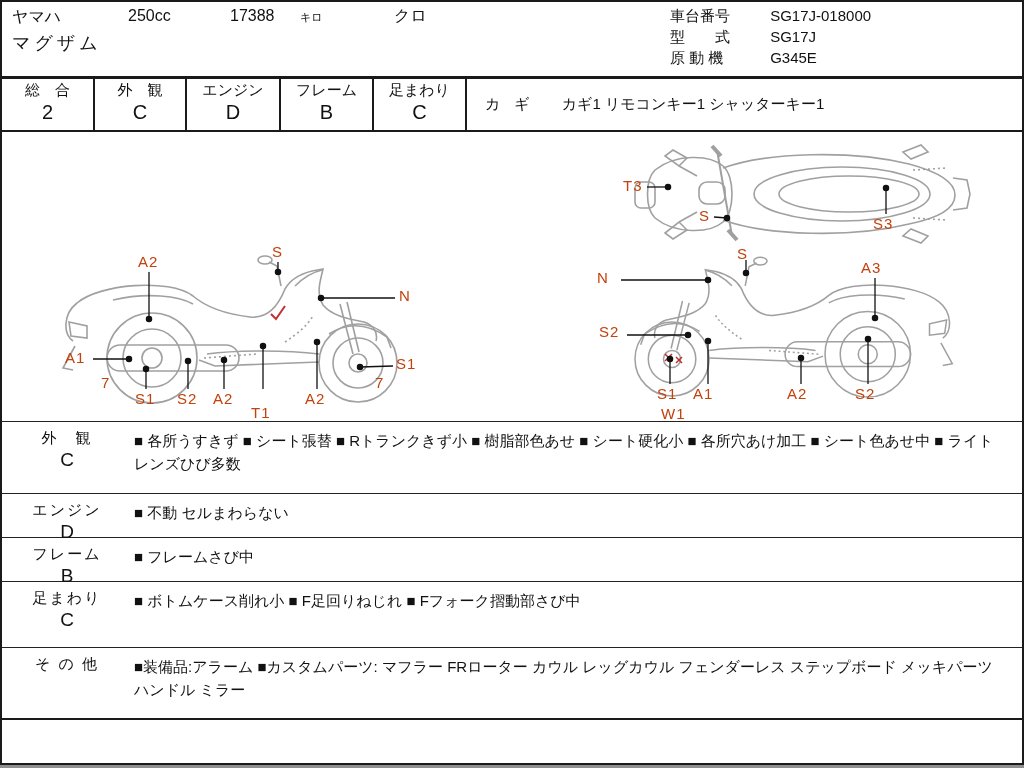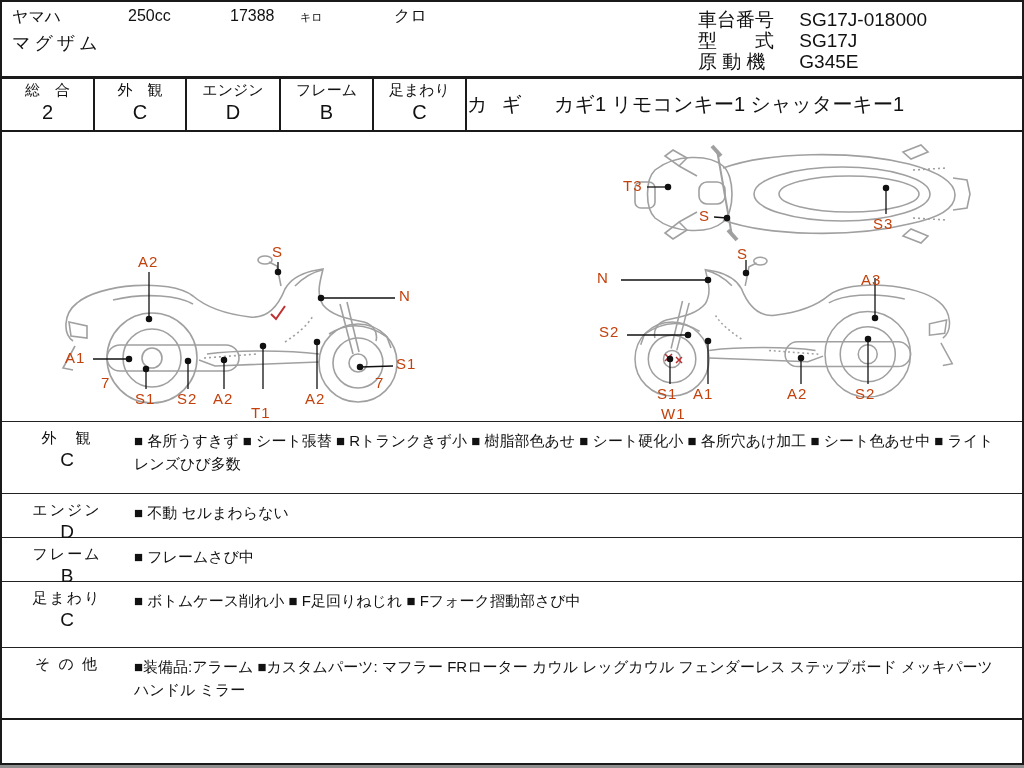--- a/index.html
+++ b/index.html
@@ -15,7 +15,7 @@
   .h-kmu{left:298px;top:8px;font-size:11px;}
   .h-color{left:392px;top:4px;}
   .h-model{left:10px;top:29px;font-size:18px;letter-spacing:4px;}
-  .idblock{position:absolute;left:668px;top:5px;font-size:19px;margin-left:28px;}
+  .idblock{position:absolute;left:668px;top:5px;font-size:15px;}
   .idrow{height:21px;white-space:nowrap;}
   .idrow .lbl{display:inline-block;width:96px;}
   

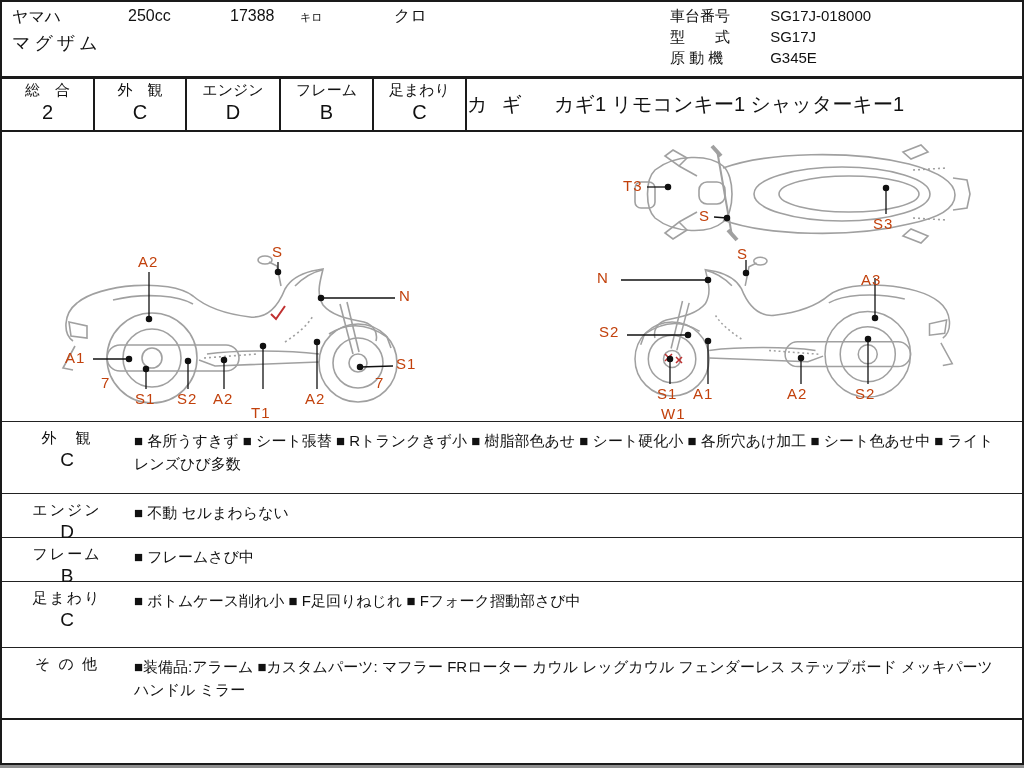--- a/index.html
+++ b/index.html
@@ -29,7 +29,7 @@
   .sec{flex:1;display:flex;flex-direction:column;box-sizing:border-box;}
   .secrow1{height:26px;border-bottom:1.5px solid #1a1a1a;display:flex;align-items:center;
            font-size:15px;padding-left:8px;box-sizing:border-box;white-space:nowrap;}
-  .secrow2{flex:1;display:flex;align-items:center;font-size:20px;box-sizing:border-box;}
+  .secrow2{flex:1;display:flex;align-items:center;font-size:15px;padding-left:18px;box-sizing:border-box;}
   .secitem{margin-left:14px;}
   .secitem .dash{margin-left:9px;}
   .xmark{font-weight:bold;}

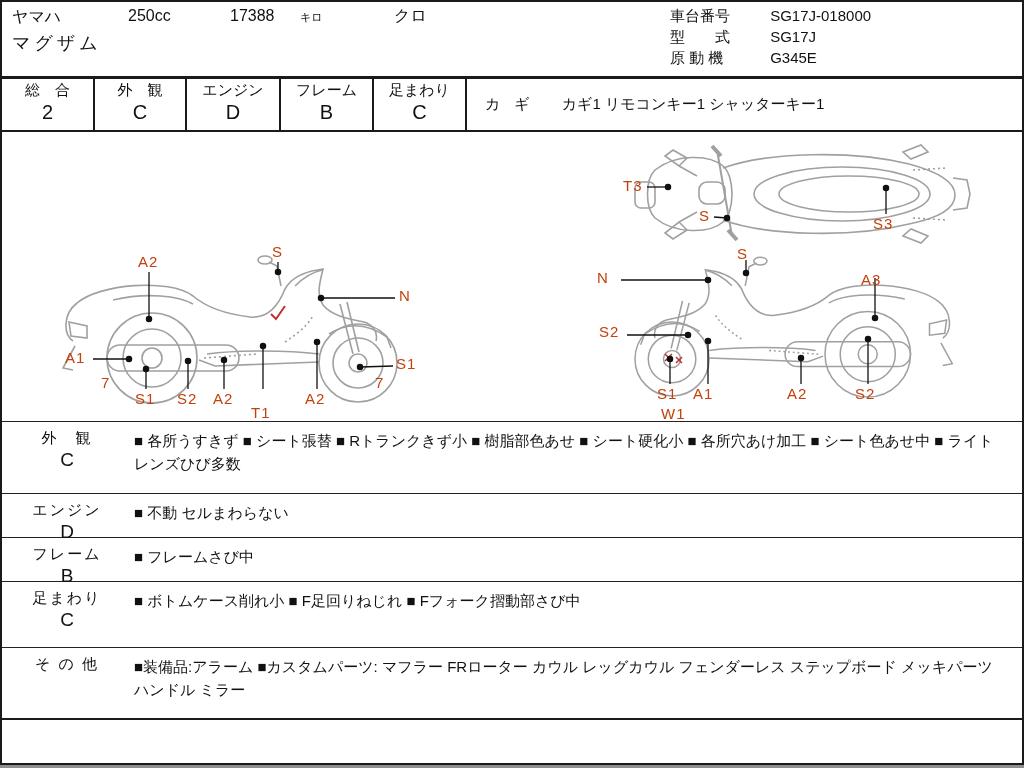--- a/index.html
+++ b/index.html
@@ -250,7 +250,7 @@
       <div class="labels">
           <span class="dlabel" style="left: 150px; top: 6px;">S</span>
           <span class="dlabel" style="left: 10px; top: 30px;">N</span>
-          <span class="dlabel" style="left: 274px; top: 32px;">A3</span>
+          <span class="dlabel" style="left: 274px; top: 20px;">A3</span>
           <span class="dlabel" style="left: 12px; top: 84px;">S2</span>
           <span class="dlabel" style="left: 70px; top: 146px;">S1</span>
           <span class="dlabel" style="left: 66px; top: 166px; margin-left: 8px;">W1</span>

